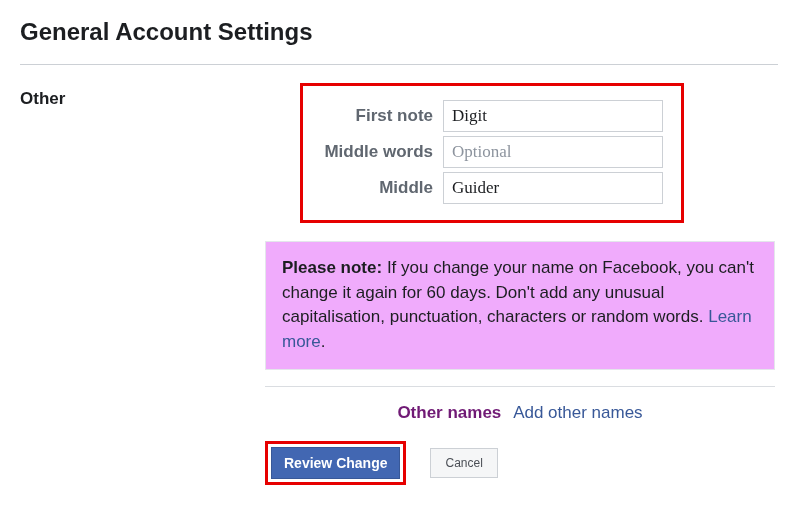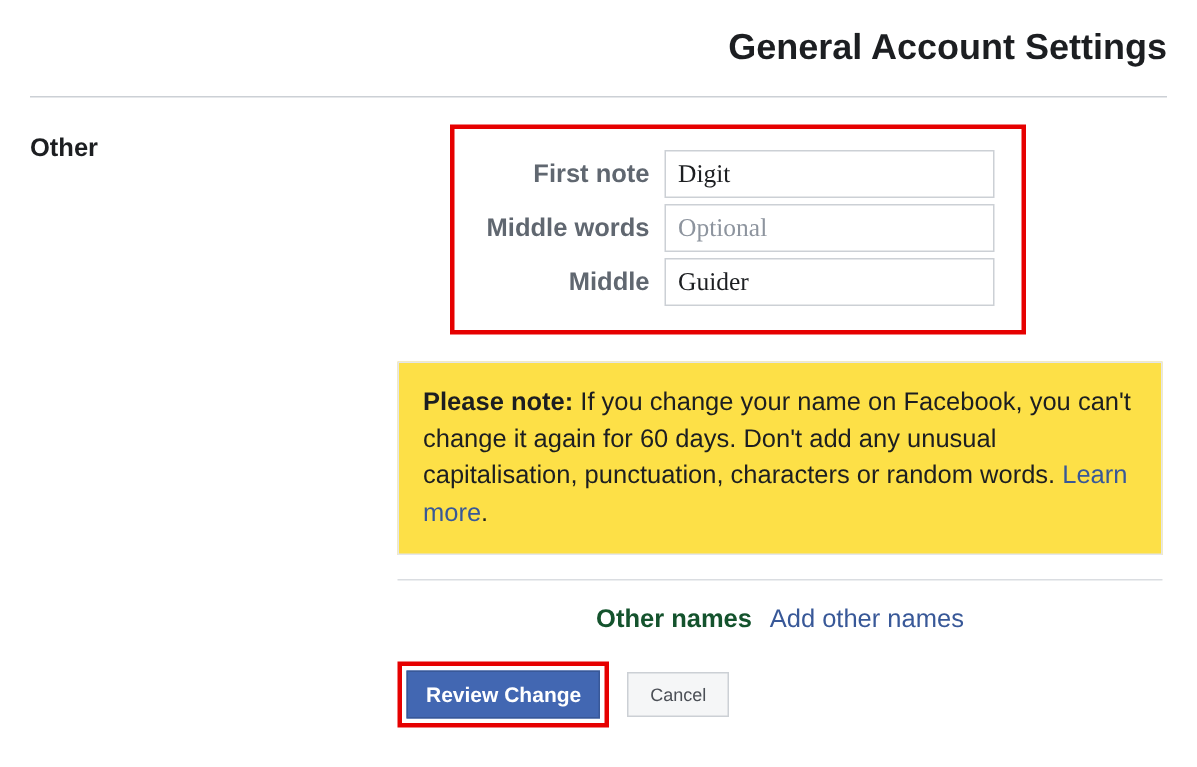--- a/index.html
+++ b/index.html
@@ -21,7 +21,6 @@
       font-weight: bold;
       color: #1c1e21;
       margin-bottom: 18px;
-      text-align: right;
     }
     .hr-top {
       border: none;

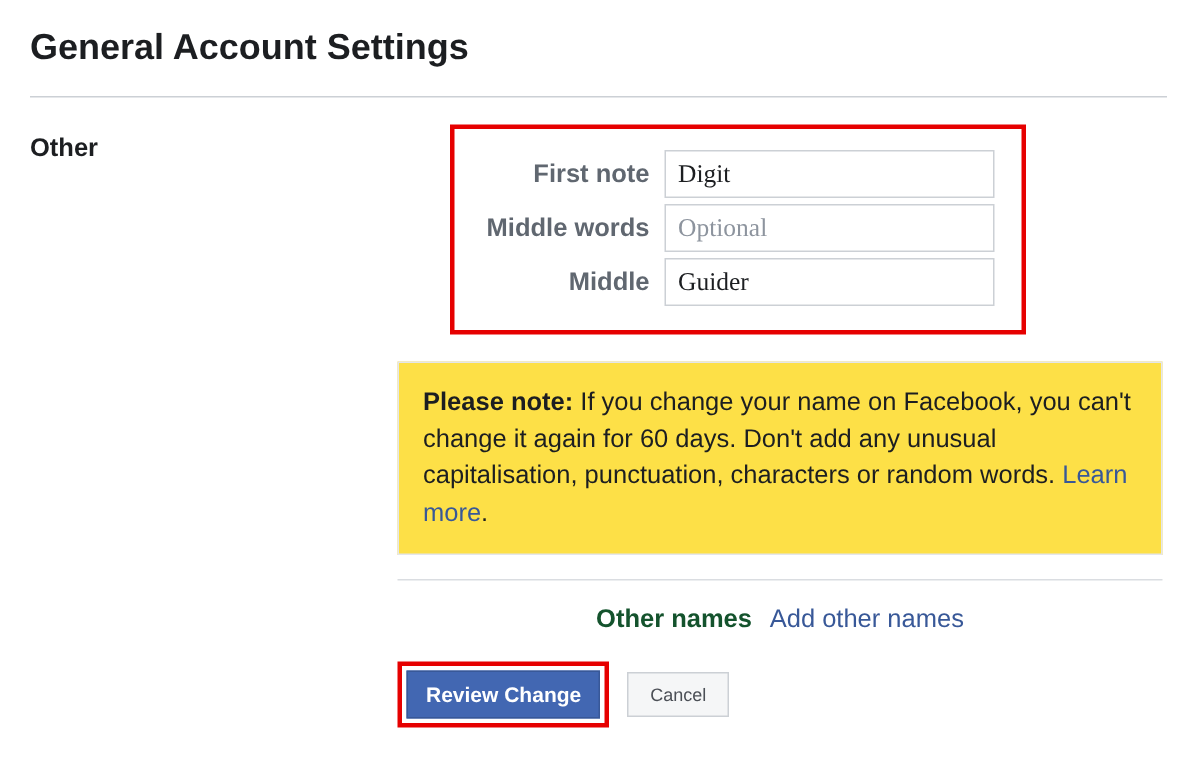--- a/index.html
+++ b/index.html
@@ -77,7 +77,7 @@
       color: #8d949e;
     }
     .note-box {
-      background: #fde047;
+      background: #f0abfc;
       border: 1px solid #e4e6eb;
       padding: 14px 16px;
       font-size: 17px;

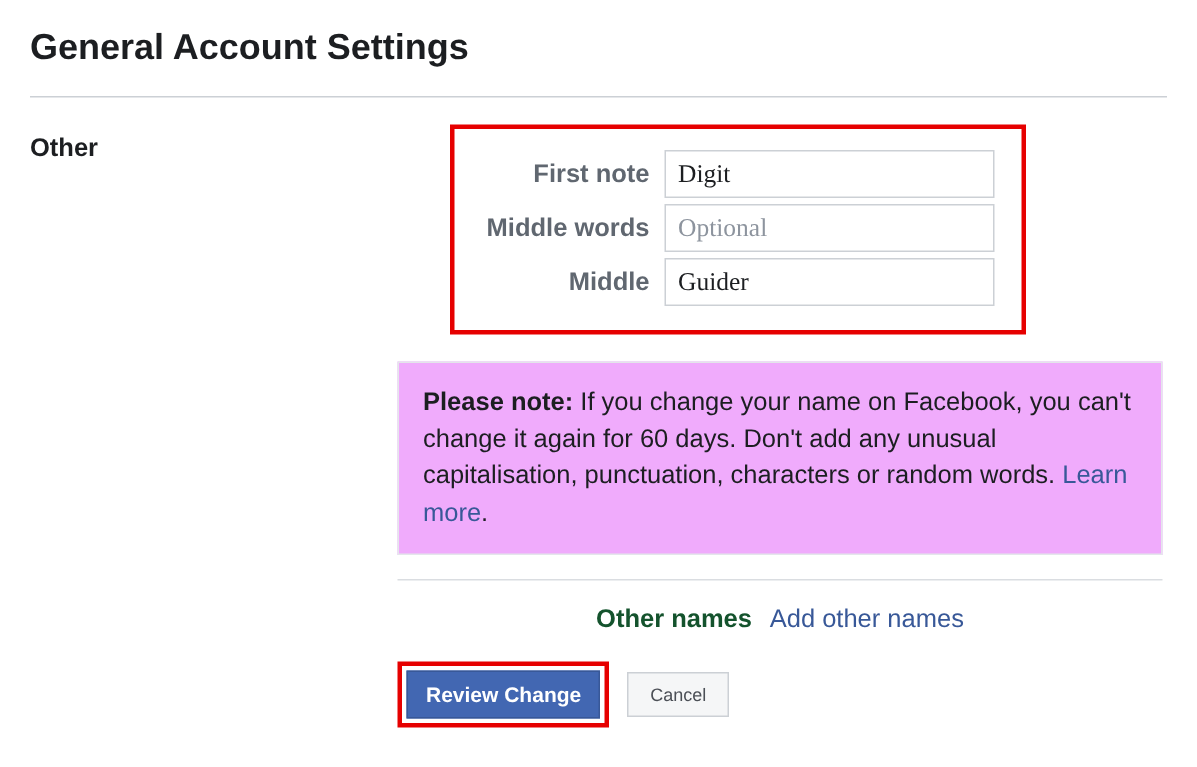--- a/index.html
+++ b/index.html
@@ -105,7 +105,7 @@
     }
     .other-names-label {
       font-weight: bold;
-      color: #14532d;
+      color: #701a75;
       margin-right: 8px;
       text-align: center;
     }

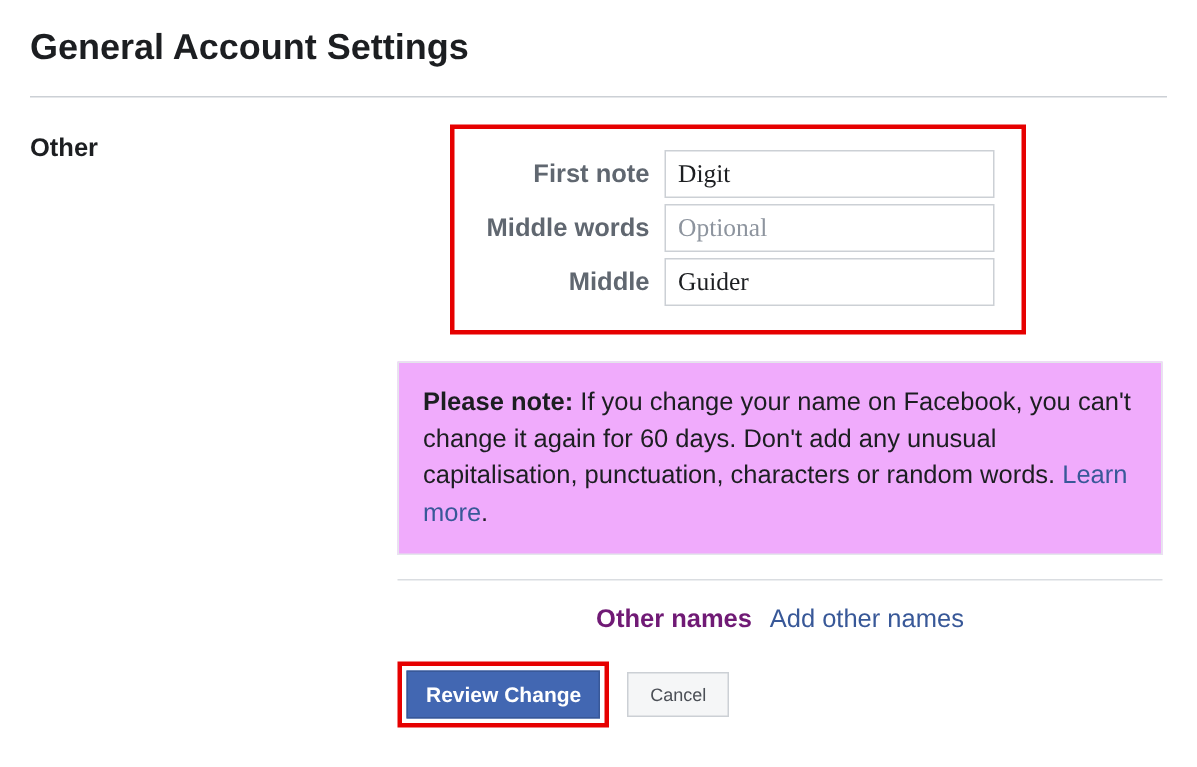--- a/index.html
+++ b/index.html
@@ -117,7 +117,7 @@
     .button-row {
       display: flex;
       align-items: center;
-      gap: 12px;
+      gap: 24px;
     }
     .review-wrap {
       border: 3px solid #e60000;

